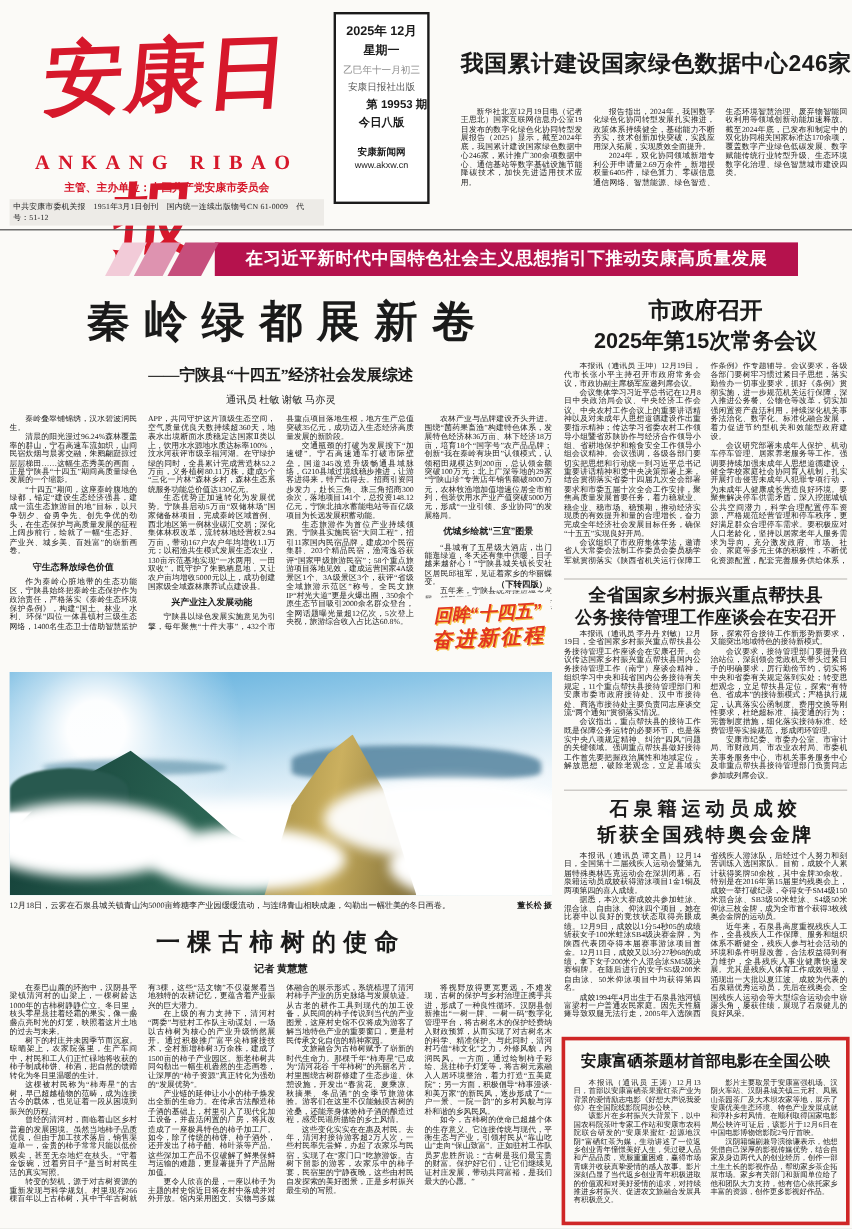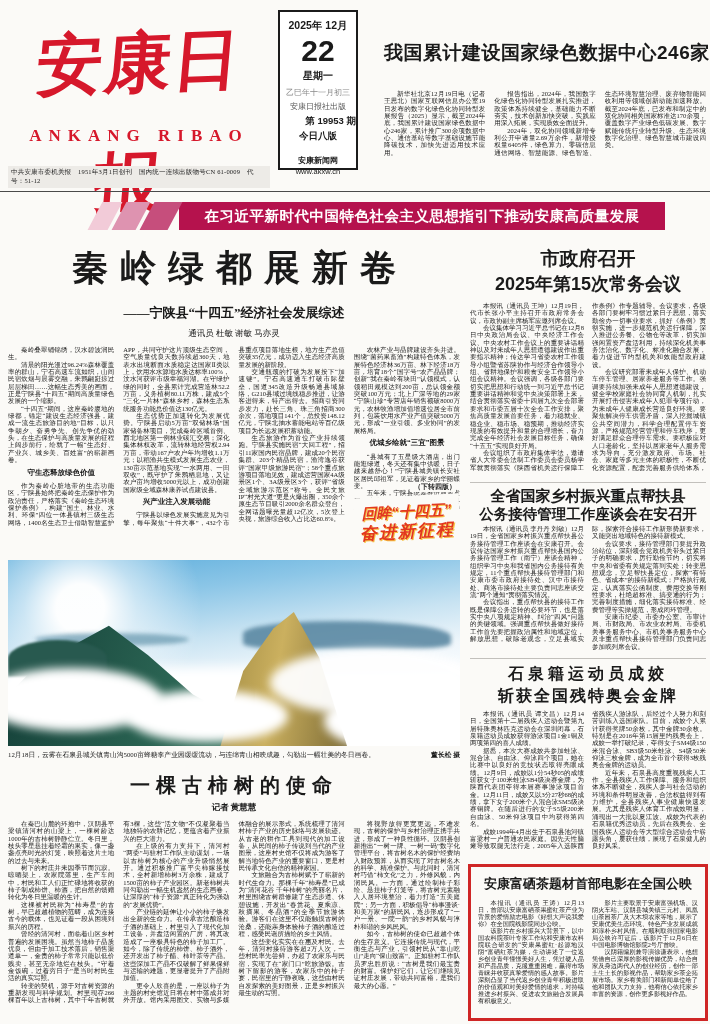--- a/index.html
+++ b/index.html
@@ -138,7 +138,6 @@
 
   <div class="abs datebox" data-name="date-box">
     <div class="db-ym" data-name="date-year-month">2025年 12月</div>
-    <div class="db-day" data-name="date-day">22</div>
     <div class="db-week" data-name="date-weekday">星期一</div>
     <div class="db-lunar" data-name="date-lunar">乙巳年十一月初三</div>
     <div class="db-pub" data-name="publisher-line">安康日报社出版</div>

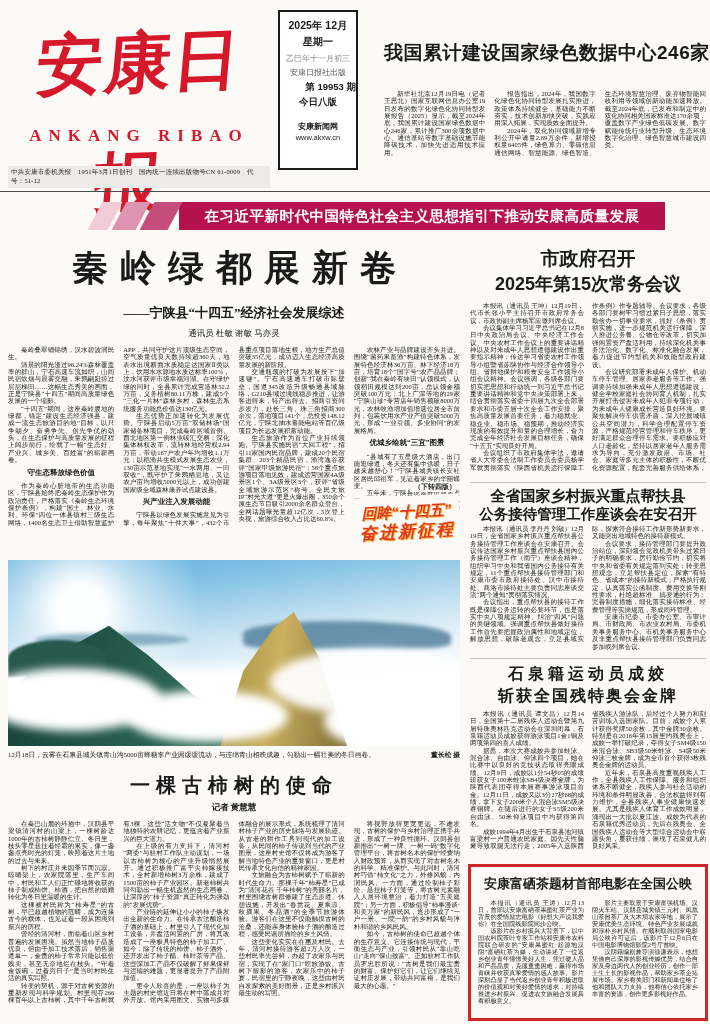--- a/index.html
+++ b/index.html
@@ -134,6 +134,7 @@
 
   <div class="abs mast-title" data-name="newspaper-title">安康日报</div>
   <div class="abs mast-pinyin" data-name="newspaper-title-pinyin">ANKANG RIBAO</div>
+  <div class="abs mast-org" data-name="masthead-organizer">主管、主办单位：中国共产党安康市委员会</div>
   <div class="abs mast-info" data-name="masthead-publication-info">中共安康市委机关报　1951年3月1日创刊　国内统一连续出版物号CN 61-0009　代号：51-12</div>
 
   <div class="abs datebox" data-name="date-box">

